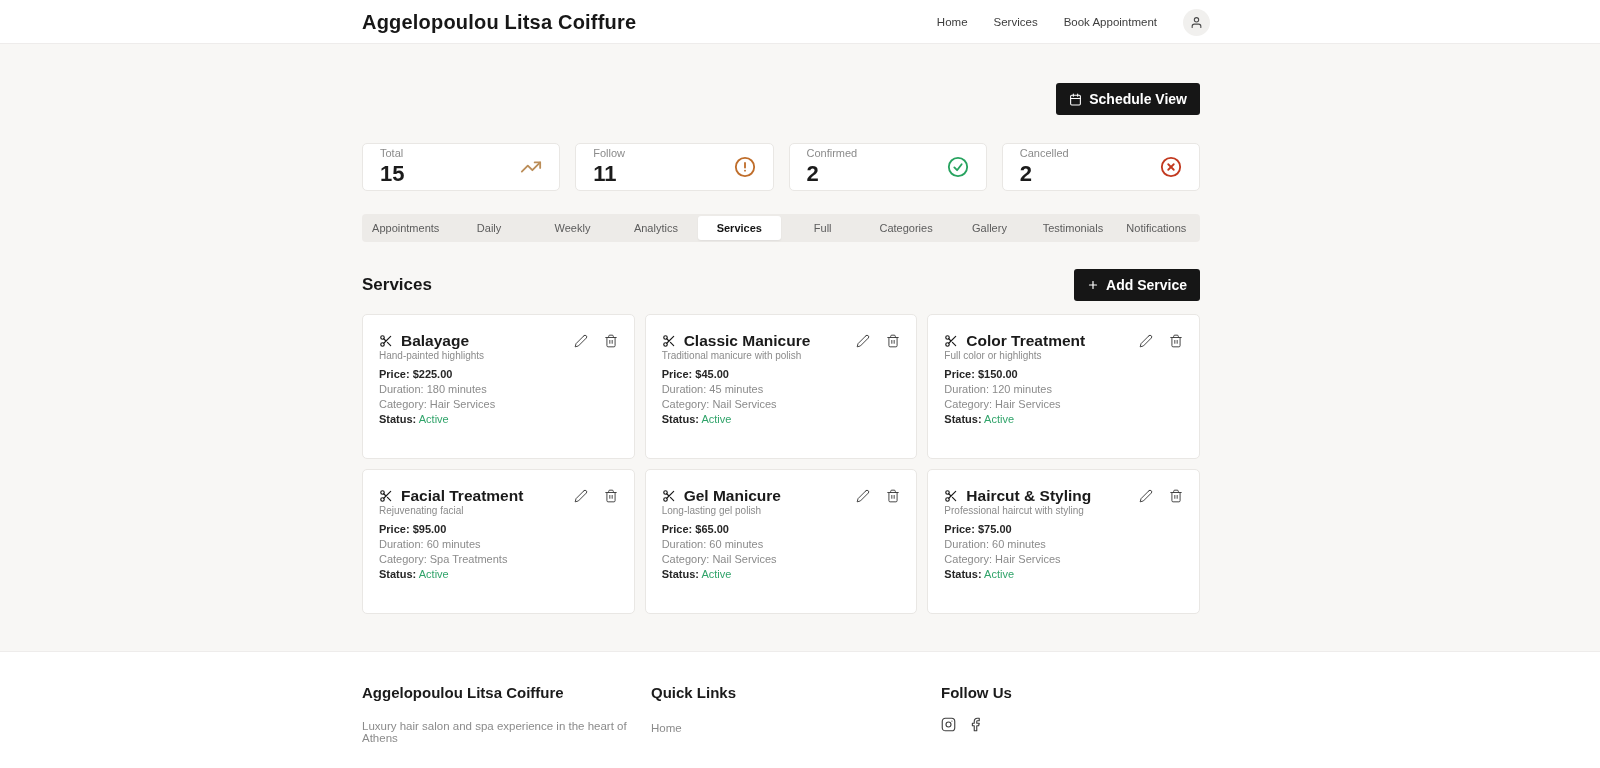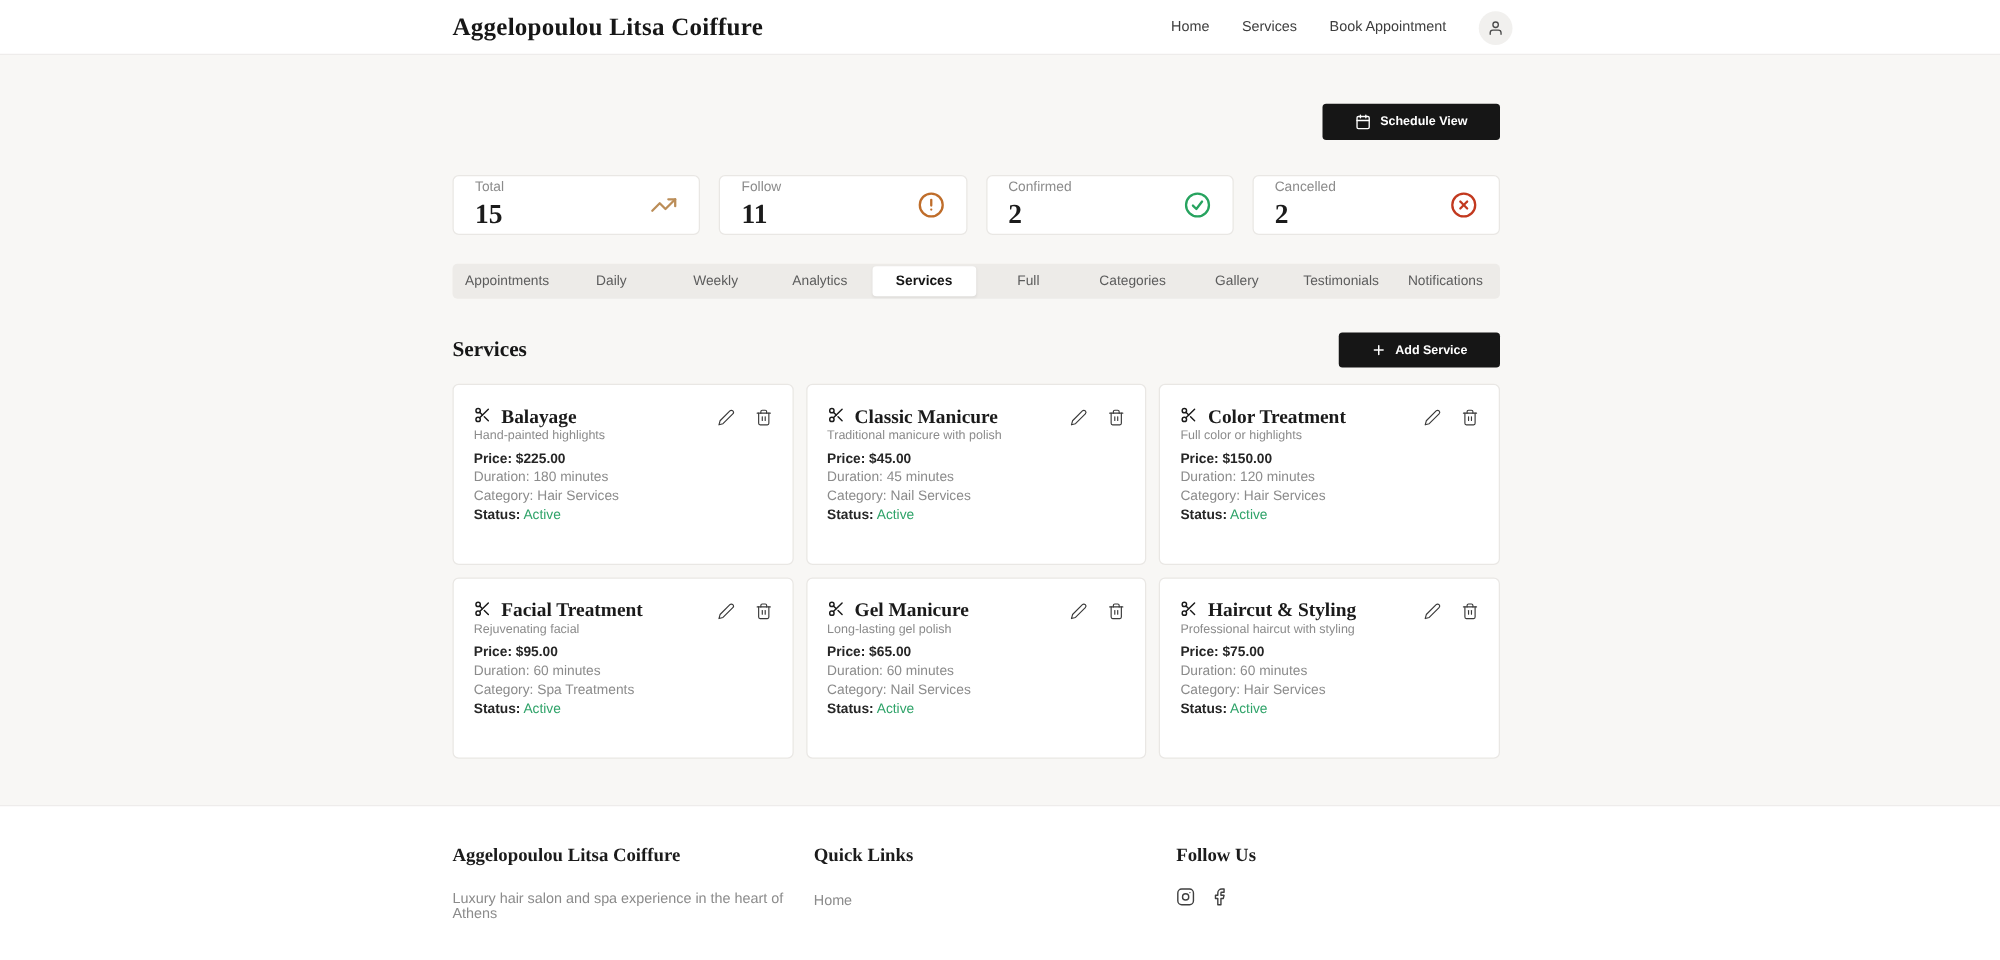--- a/index.html
+++ b/index.html
@@ -8,7 +8,7 @@
     font-family:"Liberation Sans","DejaVu Sans",sans-serif;
     background:#f8f7f5; color:#1c1c1c;
   }
-  .serif { font-family:Liberation Serif, serif; }
+  .serif { font-family:Liberation Sans, sans-serif; }
   .container { width:838px; margin-left:362px; }
   .icon svg { display:block; }
 

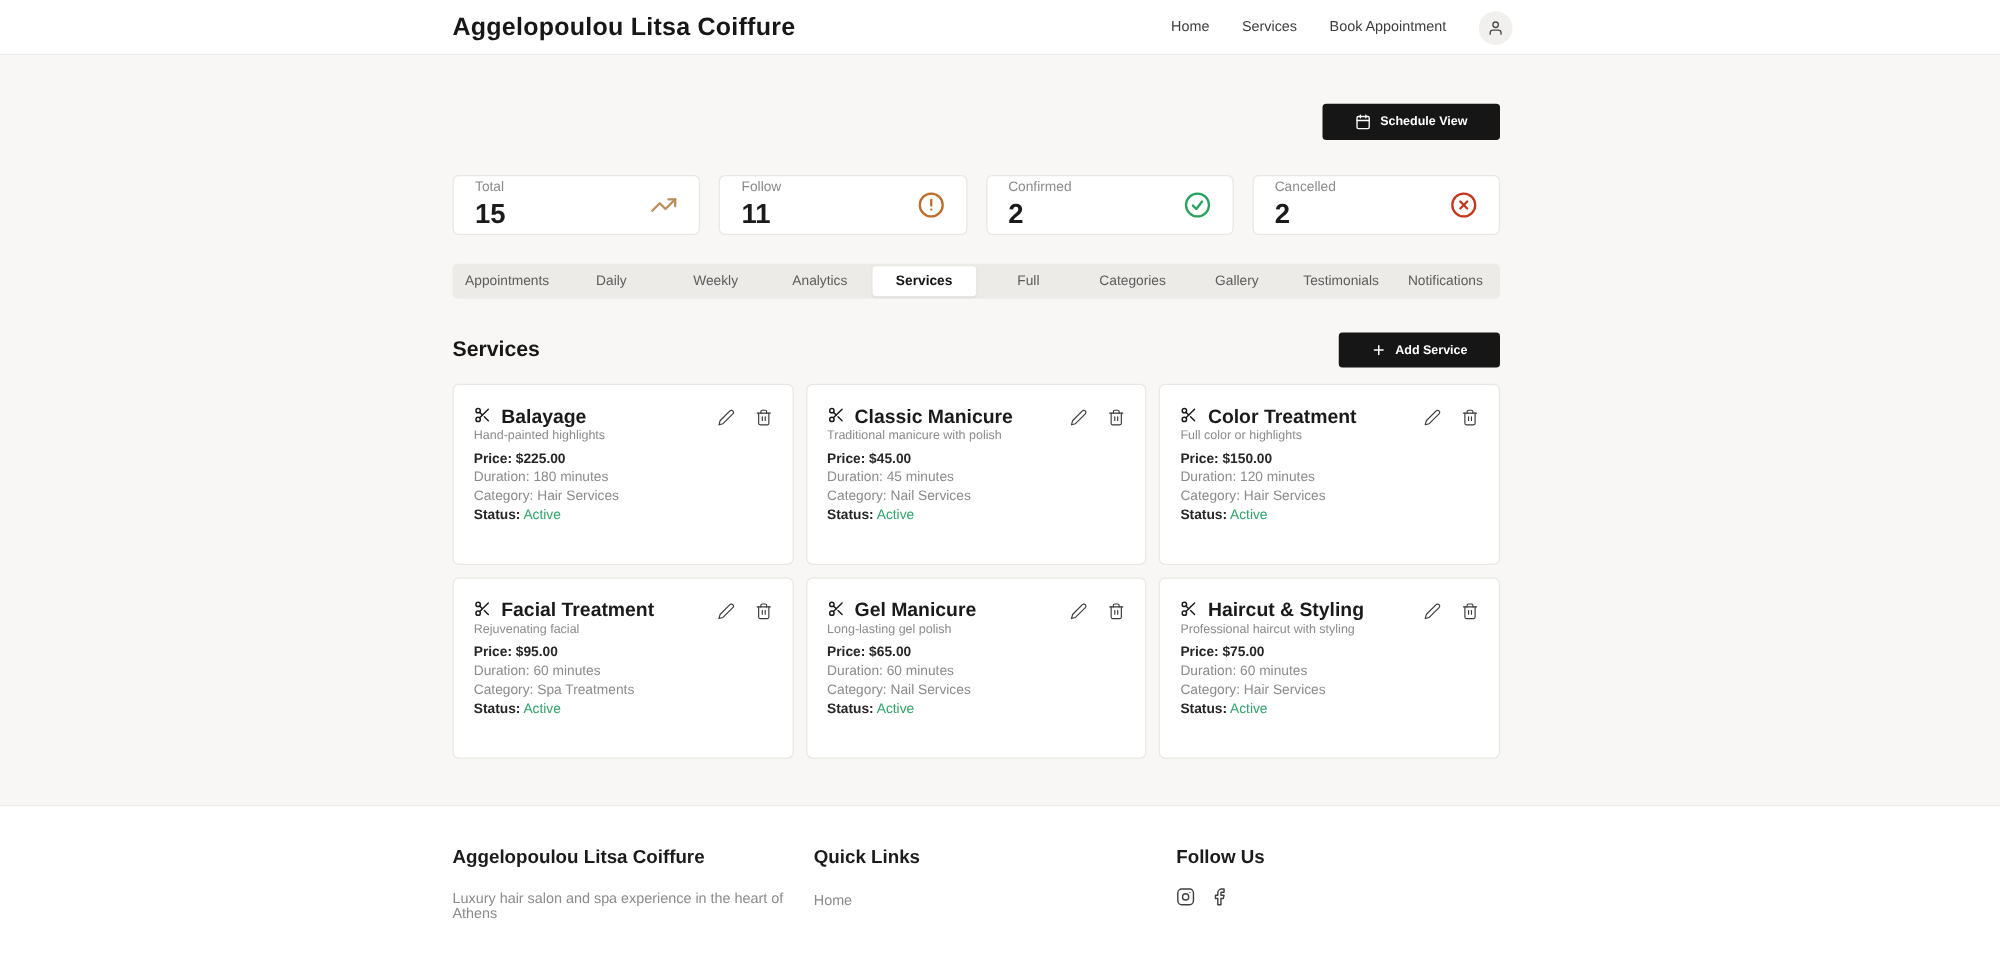--- a/index.html
+++ b/index.html
@@ -28,7 +28,7 @@
   .dash-title { font-size:35px; font-weight:700; color:#141414; letter-spacing:.3px; }
   .dash-subtitle { font-size:13.5px; color:#8b8b8b; margin-top:5px; }
   .btn-dark { display:inline-flex; align-items:center; gap:7px; background:#161616; color:#ffffff;
-    font-size:10px; font-weight:700; border:none; border-radius:3px; padding:8px 26px; cursor:pointer;
+    font-size:14px; font-weight:700; border:none; border-radius:3px; padding:8px 13px; cursor:pointer;
     font-family:"Liberation Sans","DejaVu Sans",sans-serif; }
   .schedule-btn { margin-top:13px; }
 

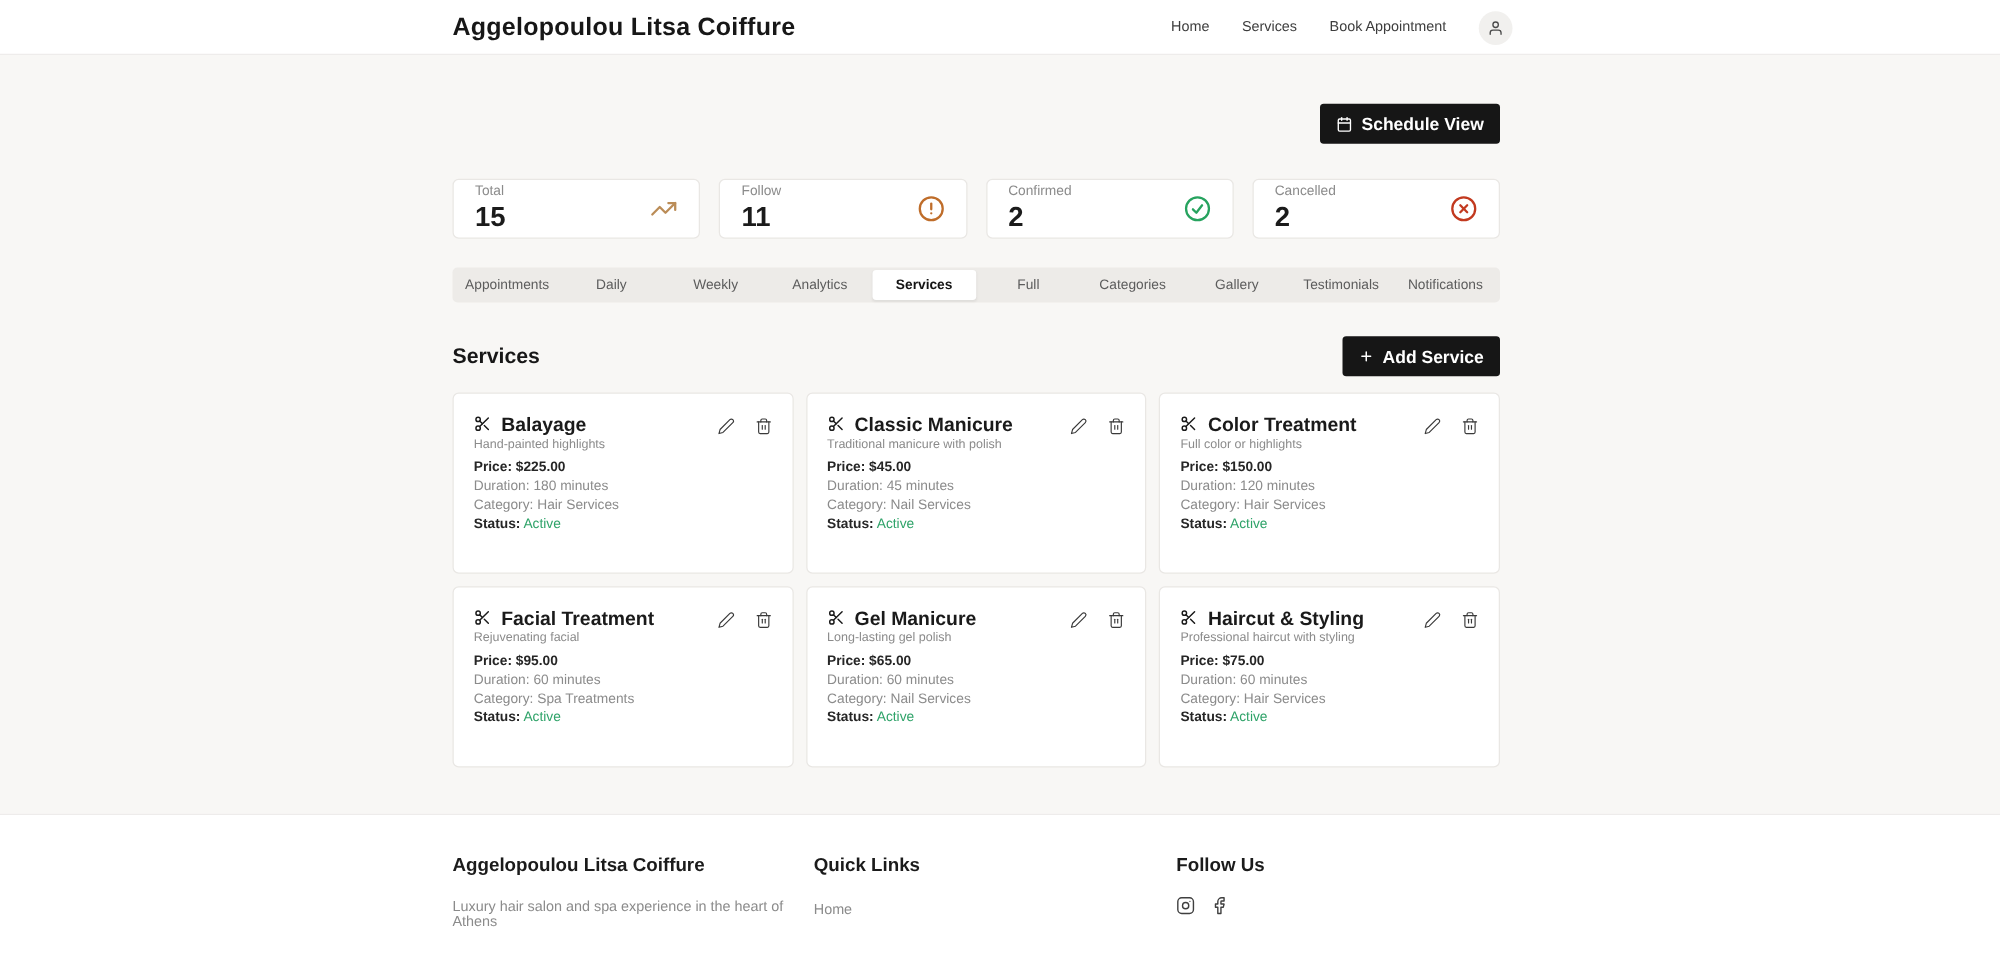--- a/index.html
+++ b/index.html
@@ -54,7 +54,7 @@
   .cards-grid { margin-top:13px; display:grid; grid-template-columns:repeat(3,1fr); gap:10px; }
   .service-card { background:#ffffff; border:1px solid #e9e7e4; border-radius:5px; min-height:145px; padding:17px 16px; }
   .card-top { display:flex; align-items:center; justify-content:space-between; }
-  .card-title-wrap { display:flex; align-items:flex-start; gap:8px; color:#1a1a1a; }
+  .card-title-wrap { display:flex; align-items:center; gap:8px; color:#1a1a1a; }
   .card-title { font-size:15.5px; font-weight:700; }
   .card-actions { display:flex; align-items:center; gap:16px; color:#3a3a3a; }
   .card-action { cursor:pointer; }

